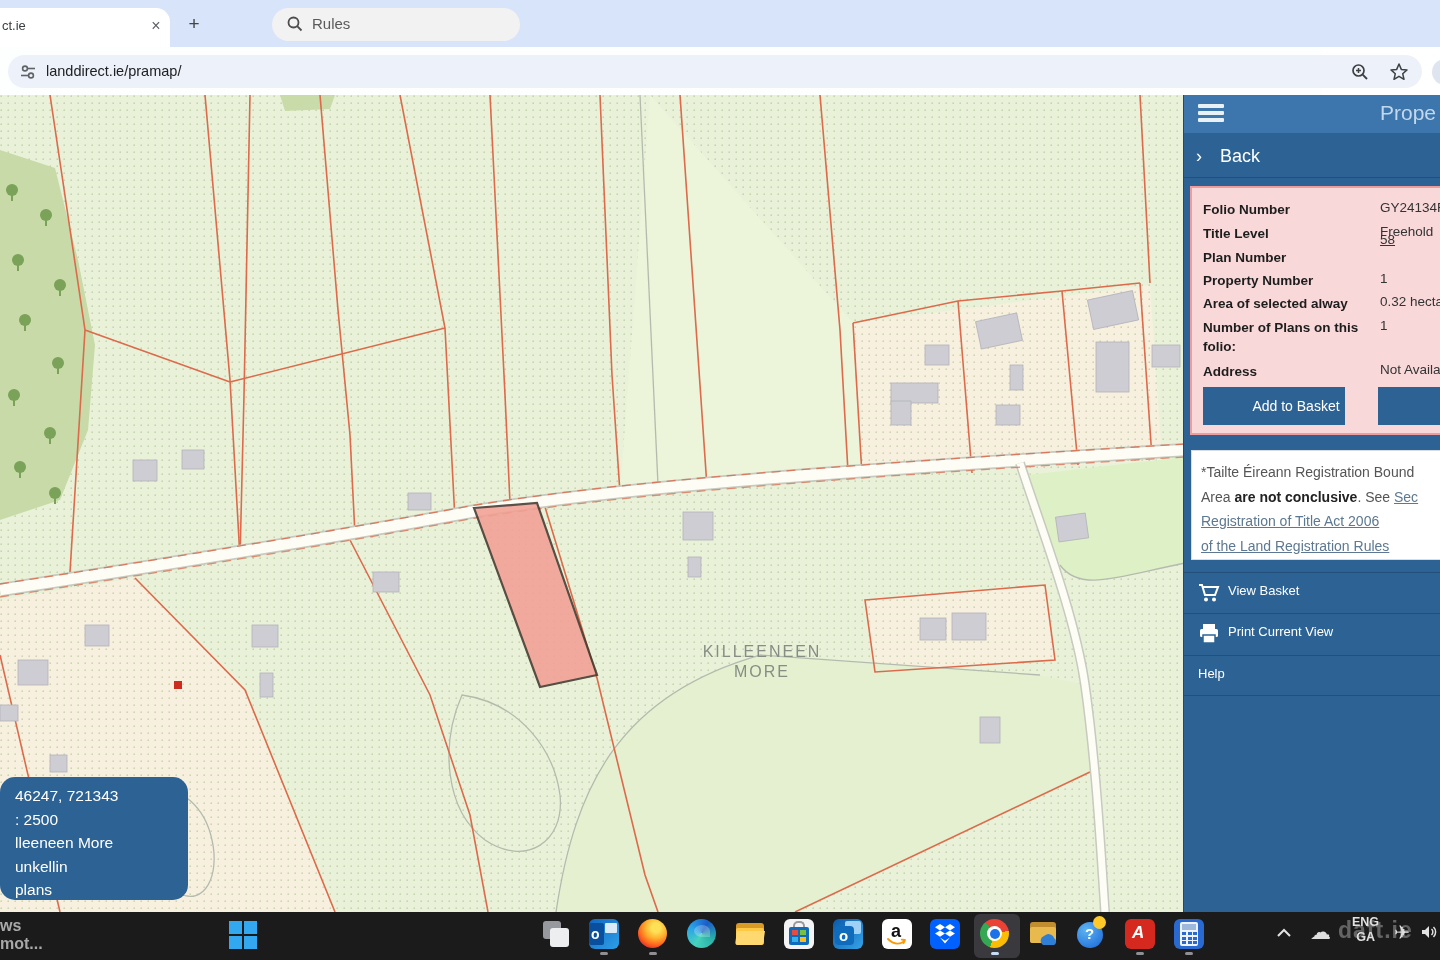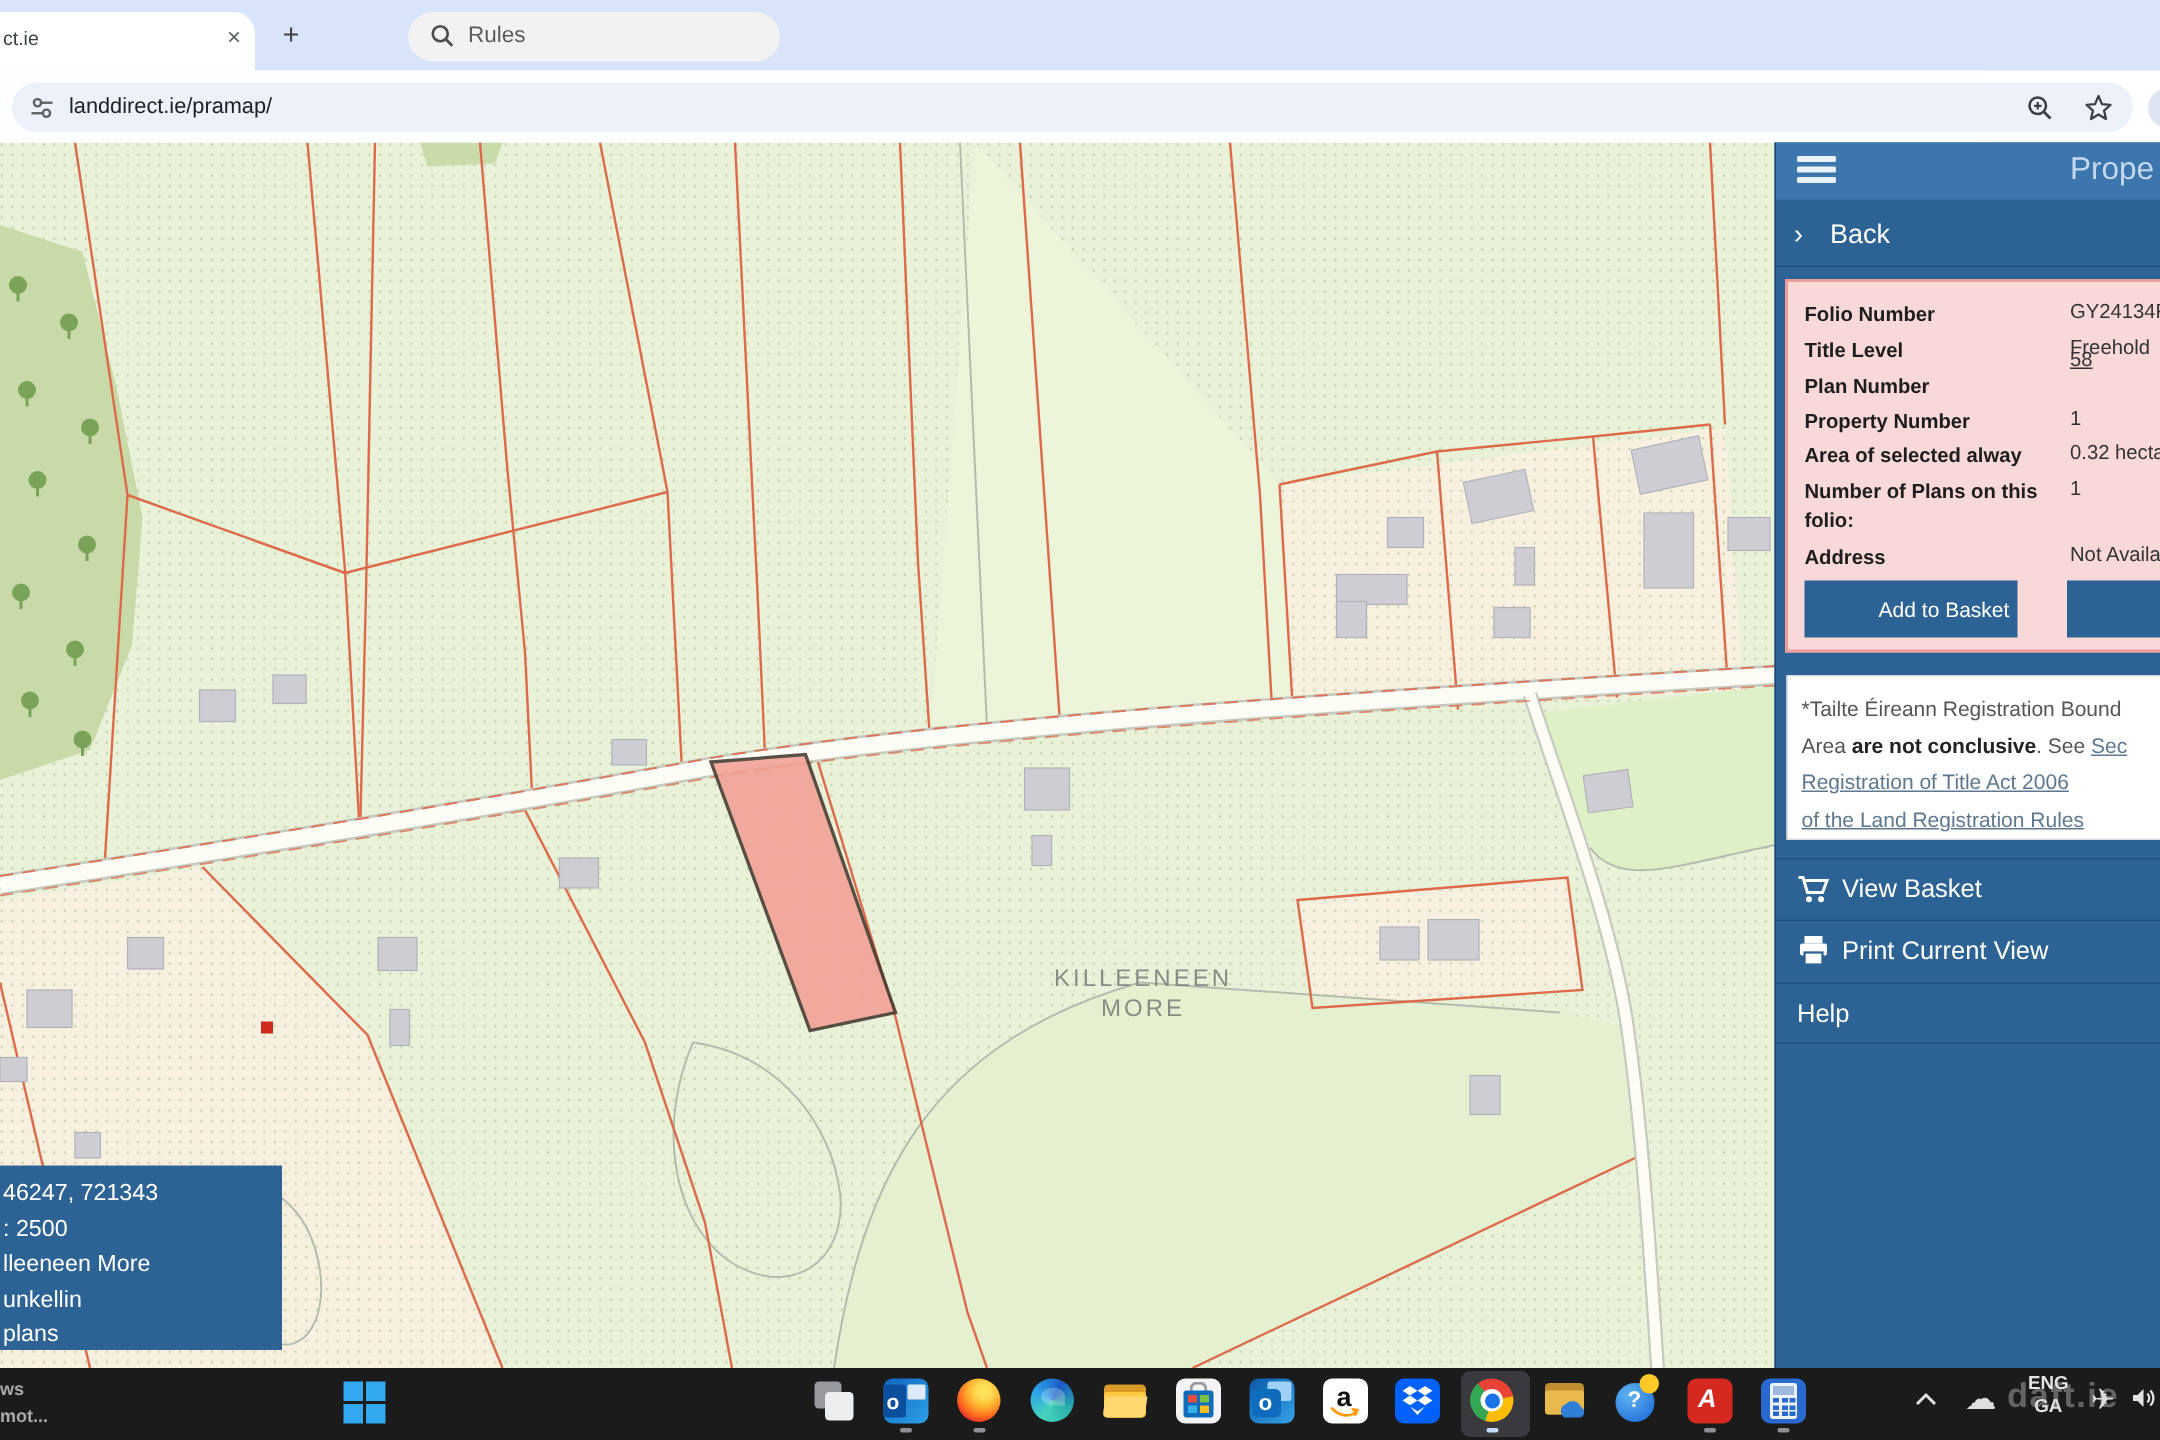--- a/index.html
+++ b/index.html
@@ -32,7 +32,7 @@
   #disclaimer { position:absolute; left:7px; top:355px; width:261px; height:110px; background:#fff; border:1px solid #d8dde2; padding:9px 0 0 9px; font-size:14px; color:#555; line-height:24.5px; white-space:nowrap; }
   #disclaimer b { color:#222; }
   .dlink { color:#5d7890; text-decoration:underline; cursor:pointer; }
-  .menu-row { position:absolute; left:0; width:257px; height:41px; border-top:1px solid #224f7b; color:#fff; font-size:17px; cursor:pointer; }
+  .menu-row { position:absolute; left:0; width:257px; height:41px; border-top:1px solid #224f7b; color:#fff; font-size:13px; cursor:pointer; }
   .menu-row .mi { position:absolute; left:14px; top:10px; }
   .menu-label { position:absolute; top:10px; }
   

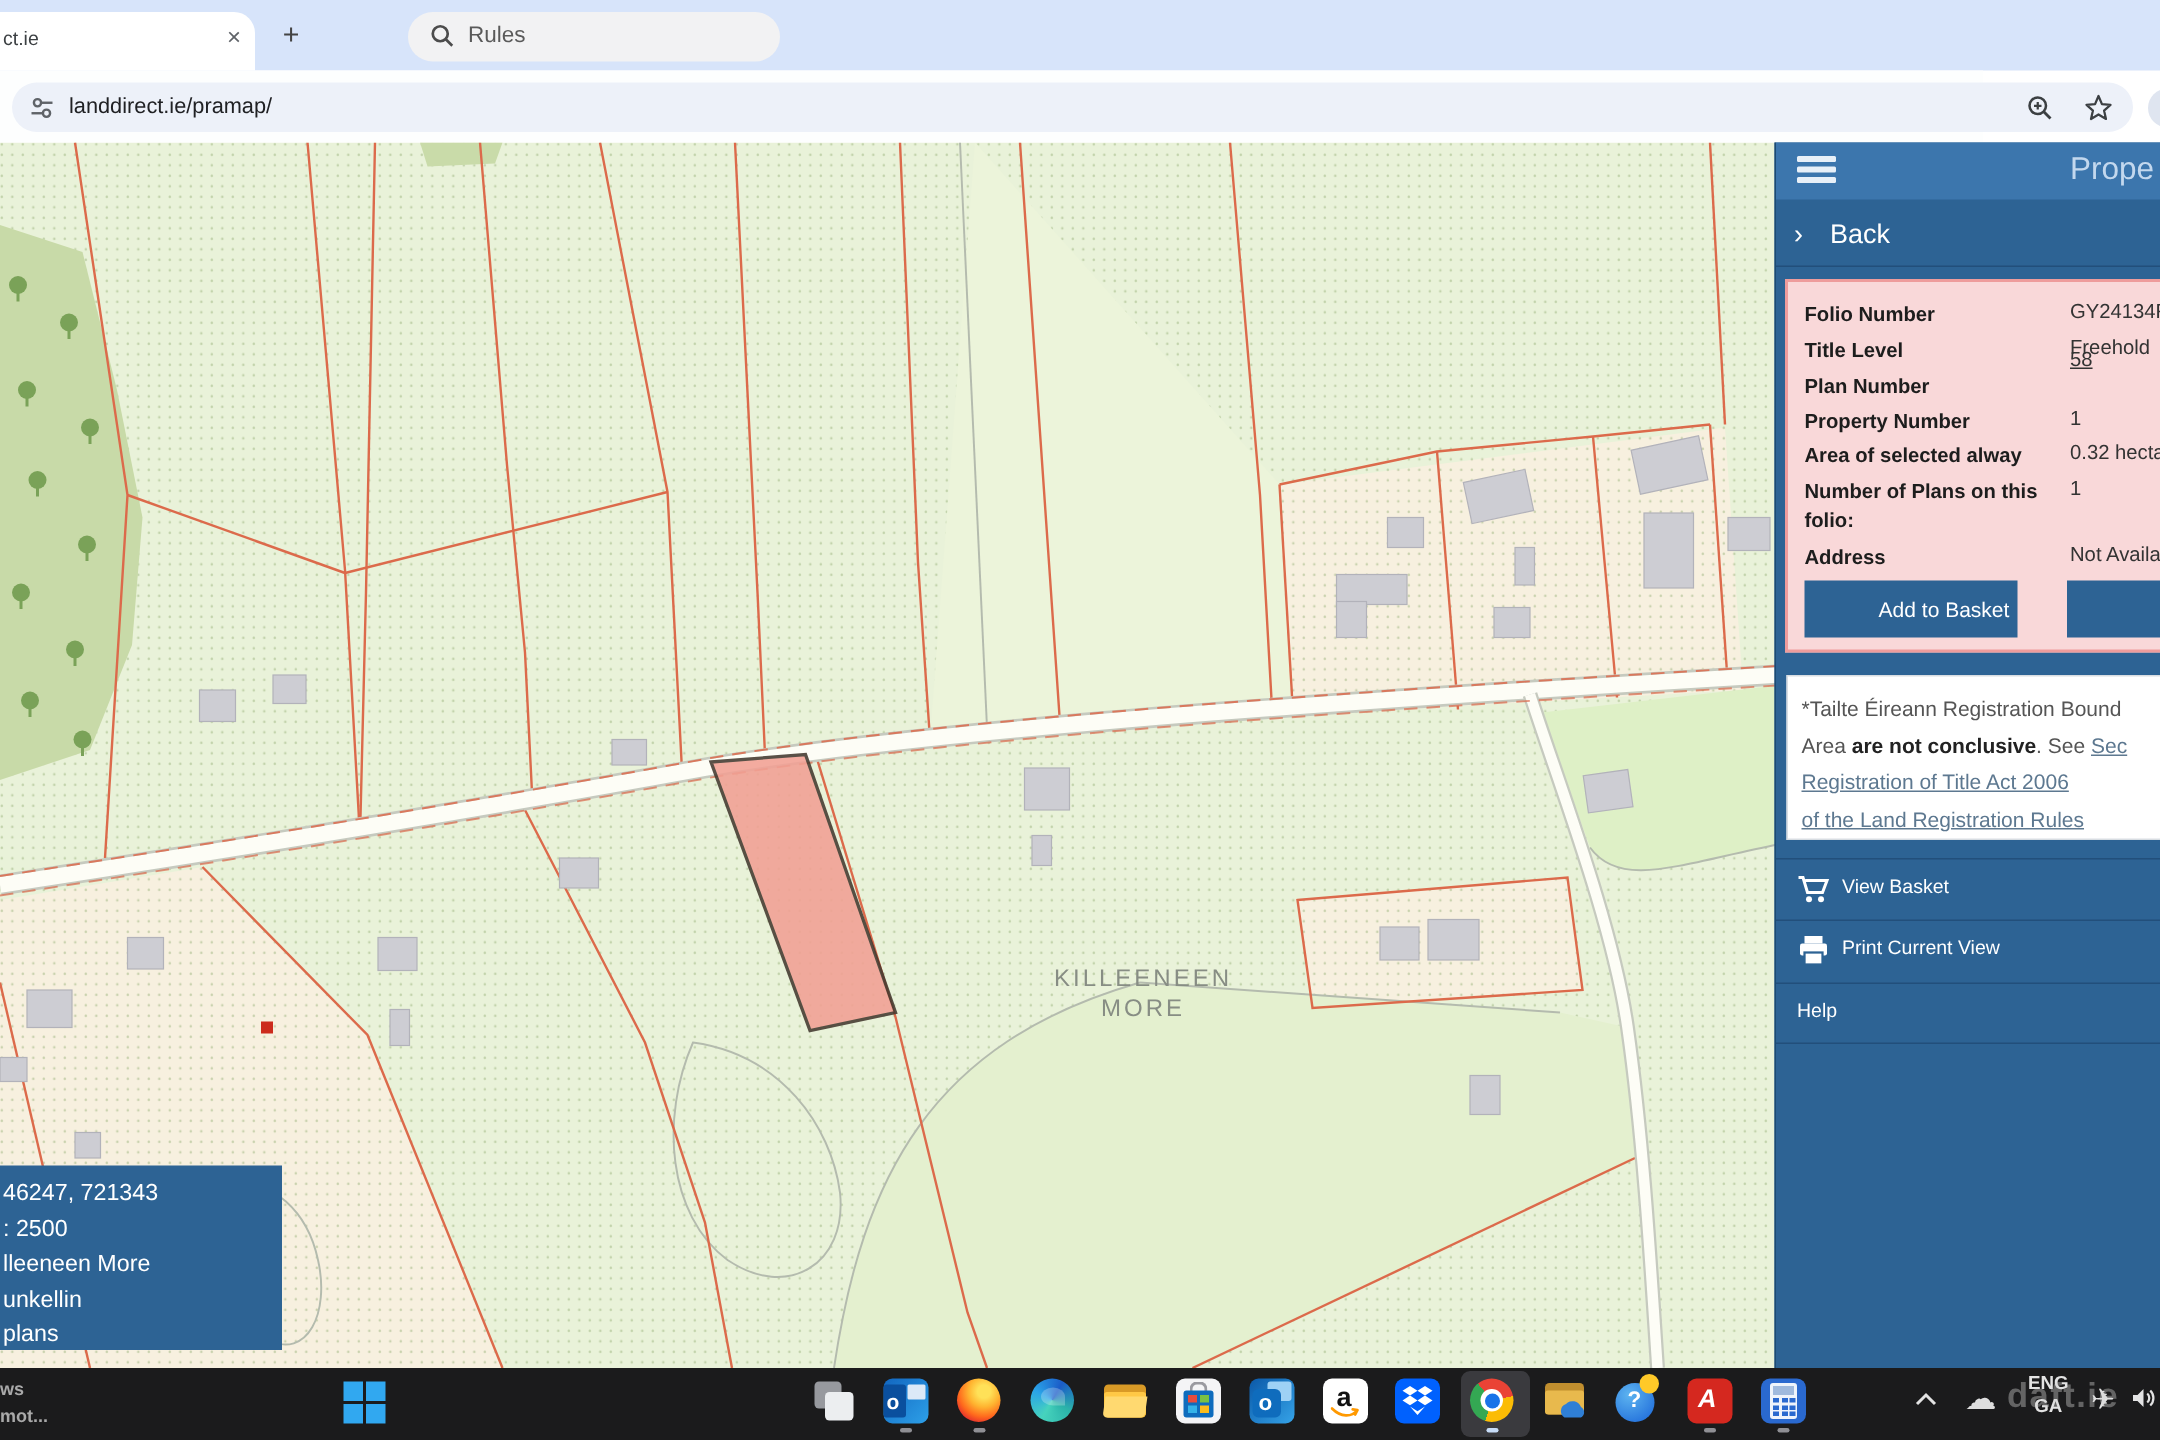--- a/index.html
+++ b/index.html
@@ -36,7 +36,7 @@
   .menu-row .mi { position:absolute; left:14px; top:10px; }
   .menu-label { position:absolute; top:10px; }
   
-  #infobox { position:absolute; left:0; top:777px; width:188px; height:123px; background:#2d6394; color:#fff; font-size:15.5px; padding:7px 6px 0 2px; line-height:23.5px; z-index:5; }
+  #infobox { position:absolute; left:0; top:777px; width:188px; height:123px; background:#2d6394; color:#fff; font-size:15.5px; padding:7px 6px 0 15px; line-height:23.5px; z-index:5;border-radius:15px; }
   
   #taskbar { position:absolute; left:0; top:912px; width:1440px; height:48px; background:#1b1b1c; z-index:10; }
   #tb-left { position:absolute; left:0px; top:5px; color:#a9a9a9; font-size:12px; font-weight:bold; line-height:18px; }

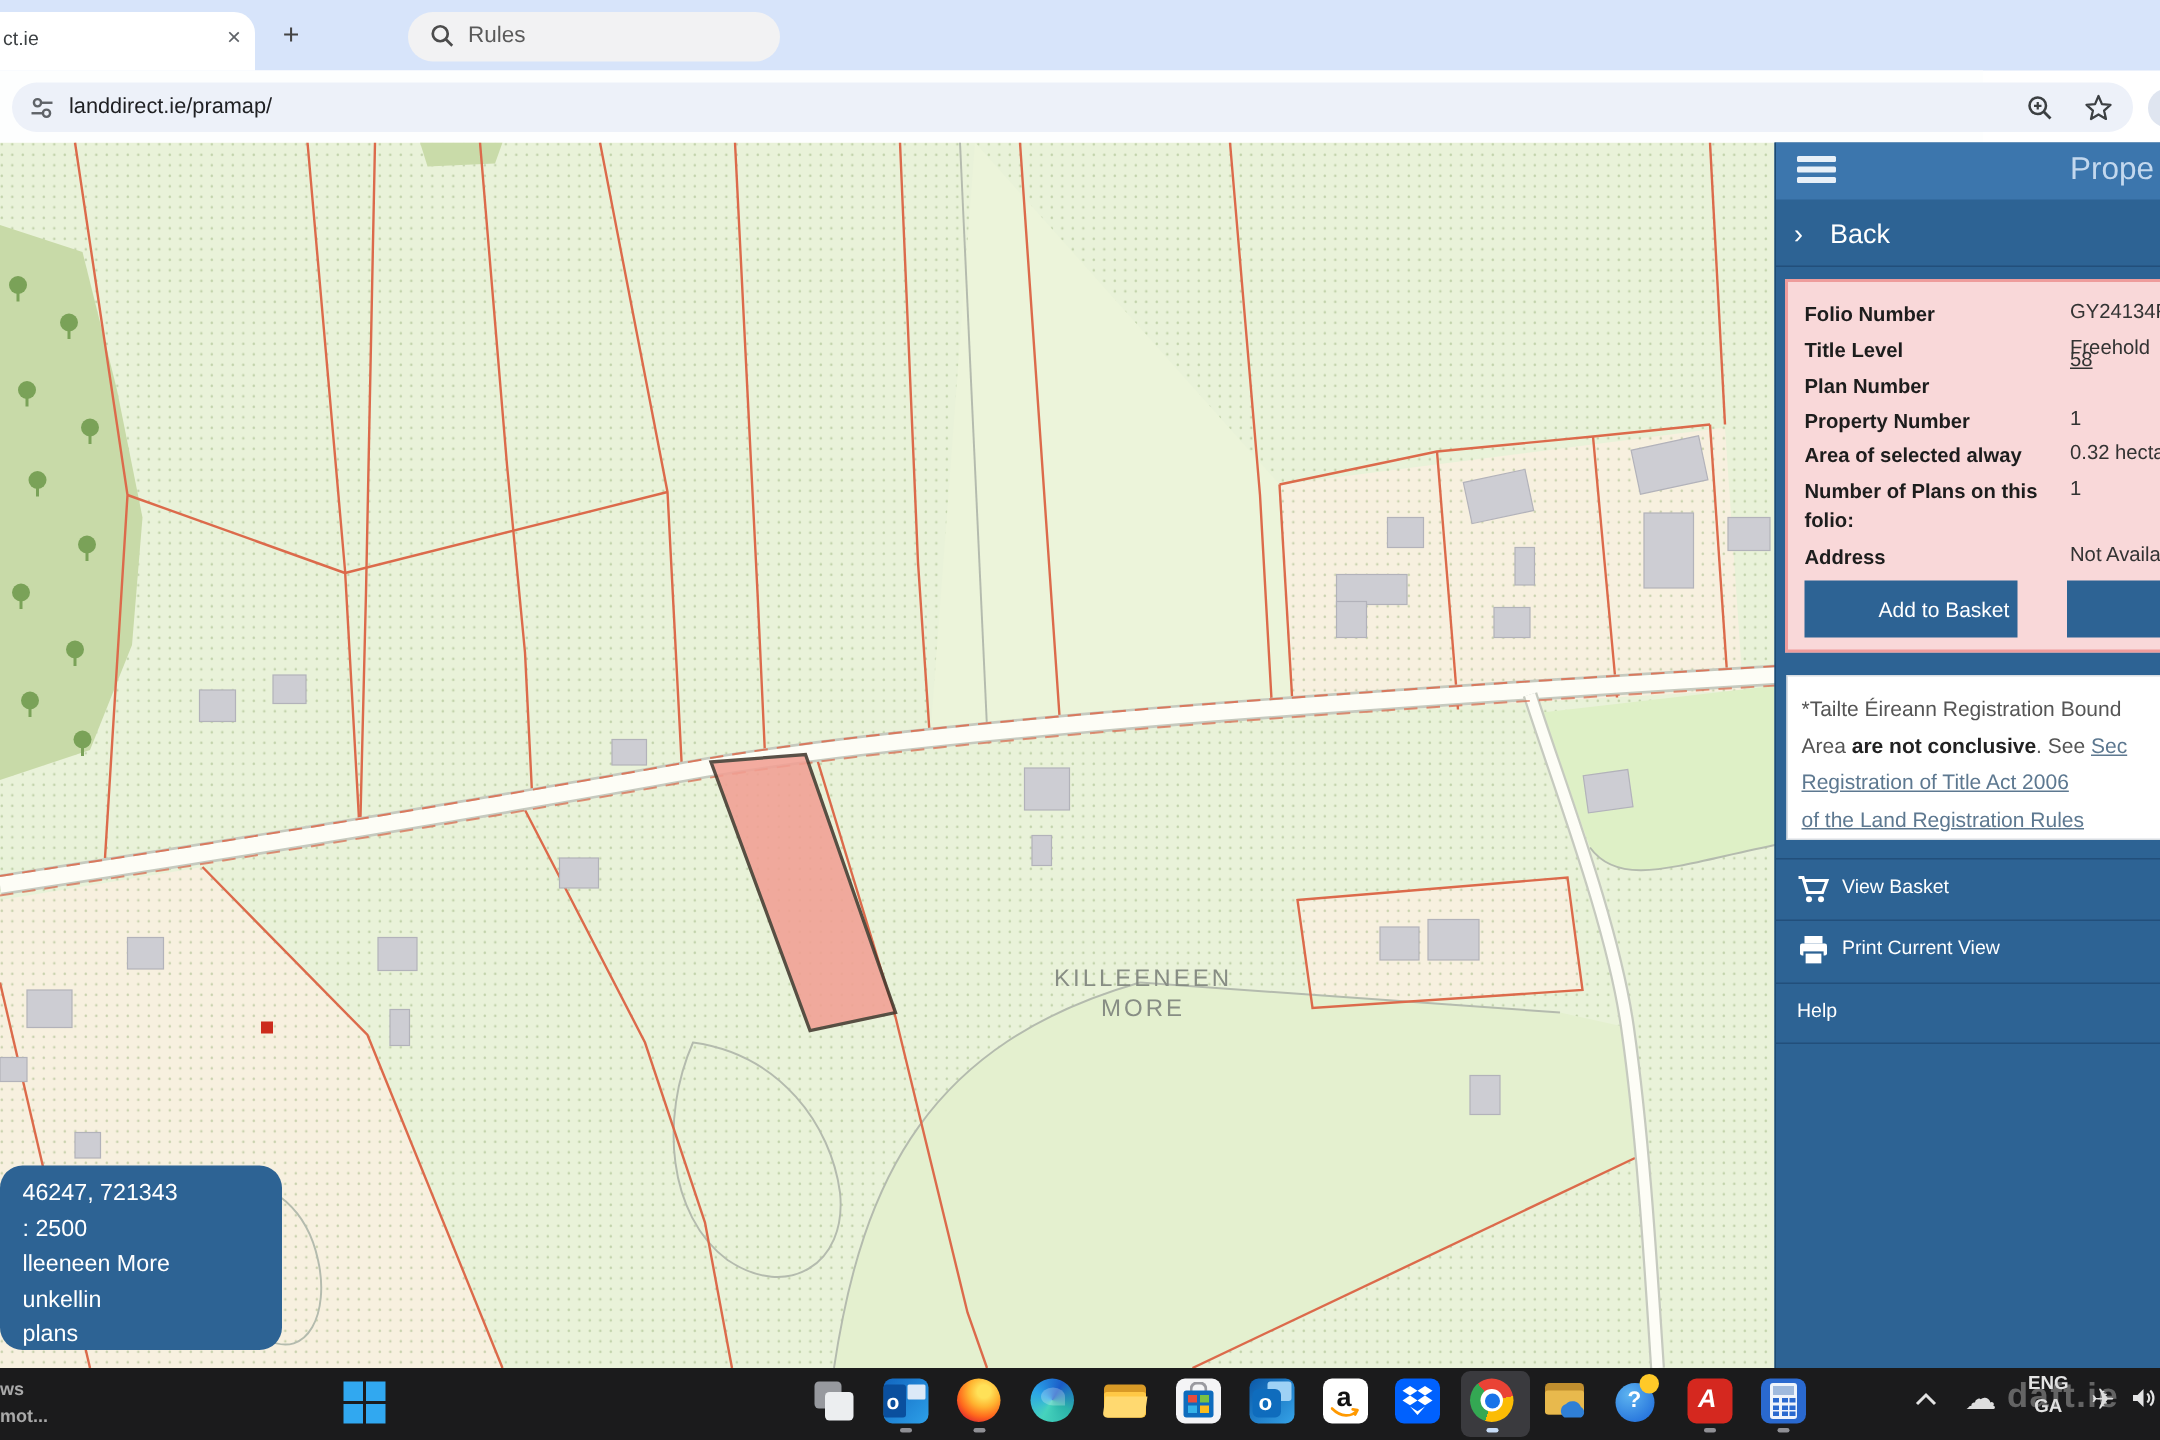--- a/index.html
+++ b/index.html
@@ -39,7 +39,7 @@
   #infobox { position:absolute; left:0; top:777px; width:188px; height:123px; background:#2d6394; color:#fff; font-size:15.5px; padding:7px 6px 0 15px; line-height:23.5px; z-index:5;border-radius:15px; }
   
   #taskbar { position:absolute; left:0; top:912px; width:1440px; height:48px; background:#1b1b1c; z-index:10; }
-  #tb-left { position:absolute; left:0px; top:5px; color:#a9a9a9; font-size:12px; font-weight:bold; line-height:18px; }
+  #tb-left { position:absolute; left:0px; top:5px; color:#a9a9a9; font-size:16px; font-weight:bold; line-height:18px; }
   #searchbox { position:absolute; left:272px; top:8px; width:248px; height:33px; background:#f2f2f3; border-radius:17px; color:#5a5a5a; font-size:15px; }
   #searchbox .mag { position:absolute; left:14px; top:7px; }
   #searchbox span { position:absolute; left:40px; top:7px; }

